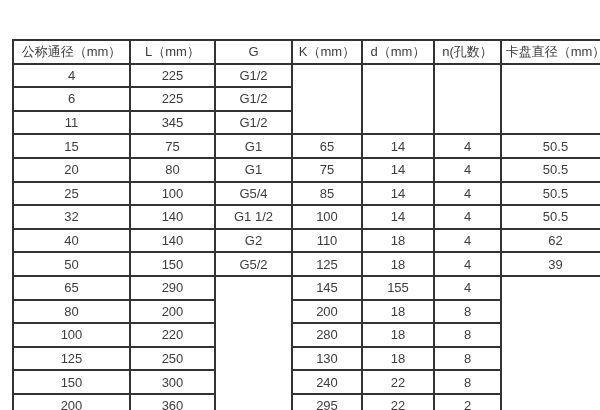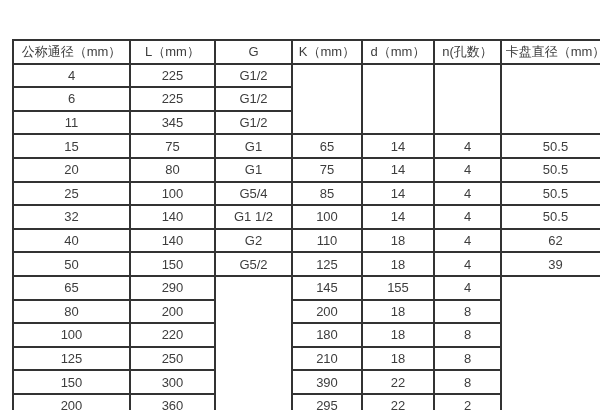--- a/index.html
+++ b/index.html
@@ -159,7 +159,7 @@
         <tr>
           <td>100</td>
           <td>220</td>
-          <td>180</td>
+          <td>280</td>
           <td>18</td>
           <td>8</td>
         </tr>

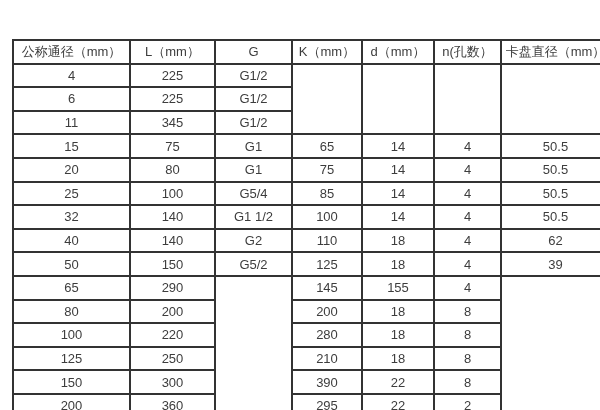--- a/index.html
+++ b/index.html
@@ -166,7 +166,7 @@
         <tr>
           <td>125</td>
           <td>250</td>
-          <td>210</td>
+          <td>130</td>
           <td>18</td>
           <td>8</td>
         </tr>

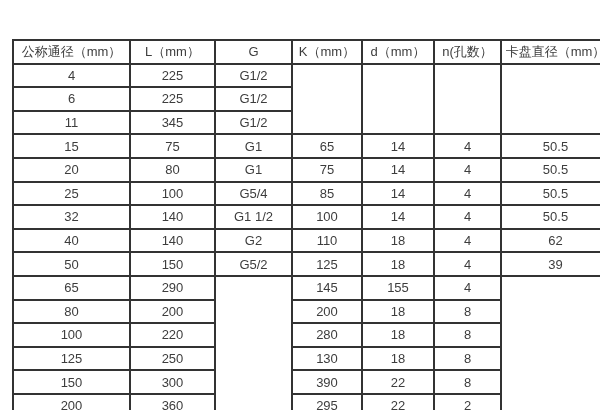--- a/index.html
+++ b/index.html
@@ -173,7 +173,7 @@
         <tr>
           <td>150</td>
           <td>300</td>
-          <td>390</td>
+          <td>240</td>
           <td>22</td>
           <td>8</td>
         </tr>

